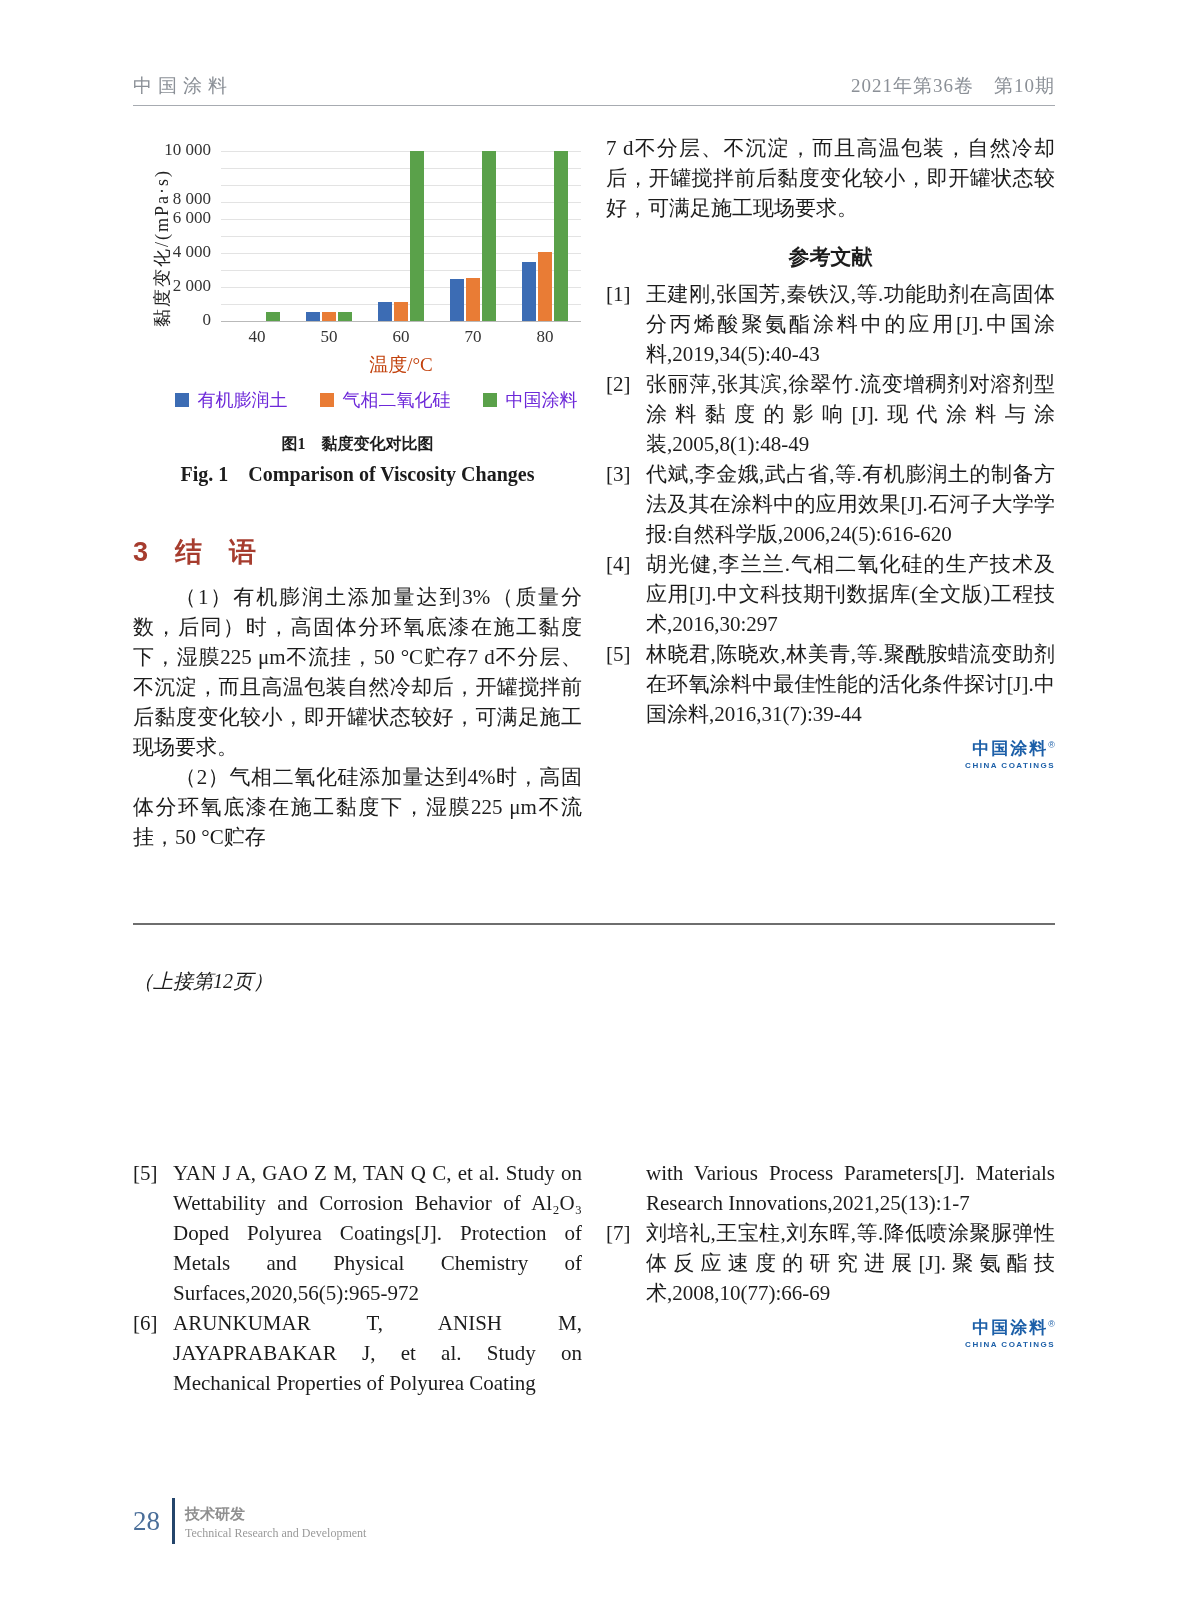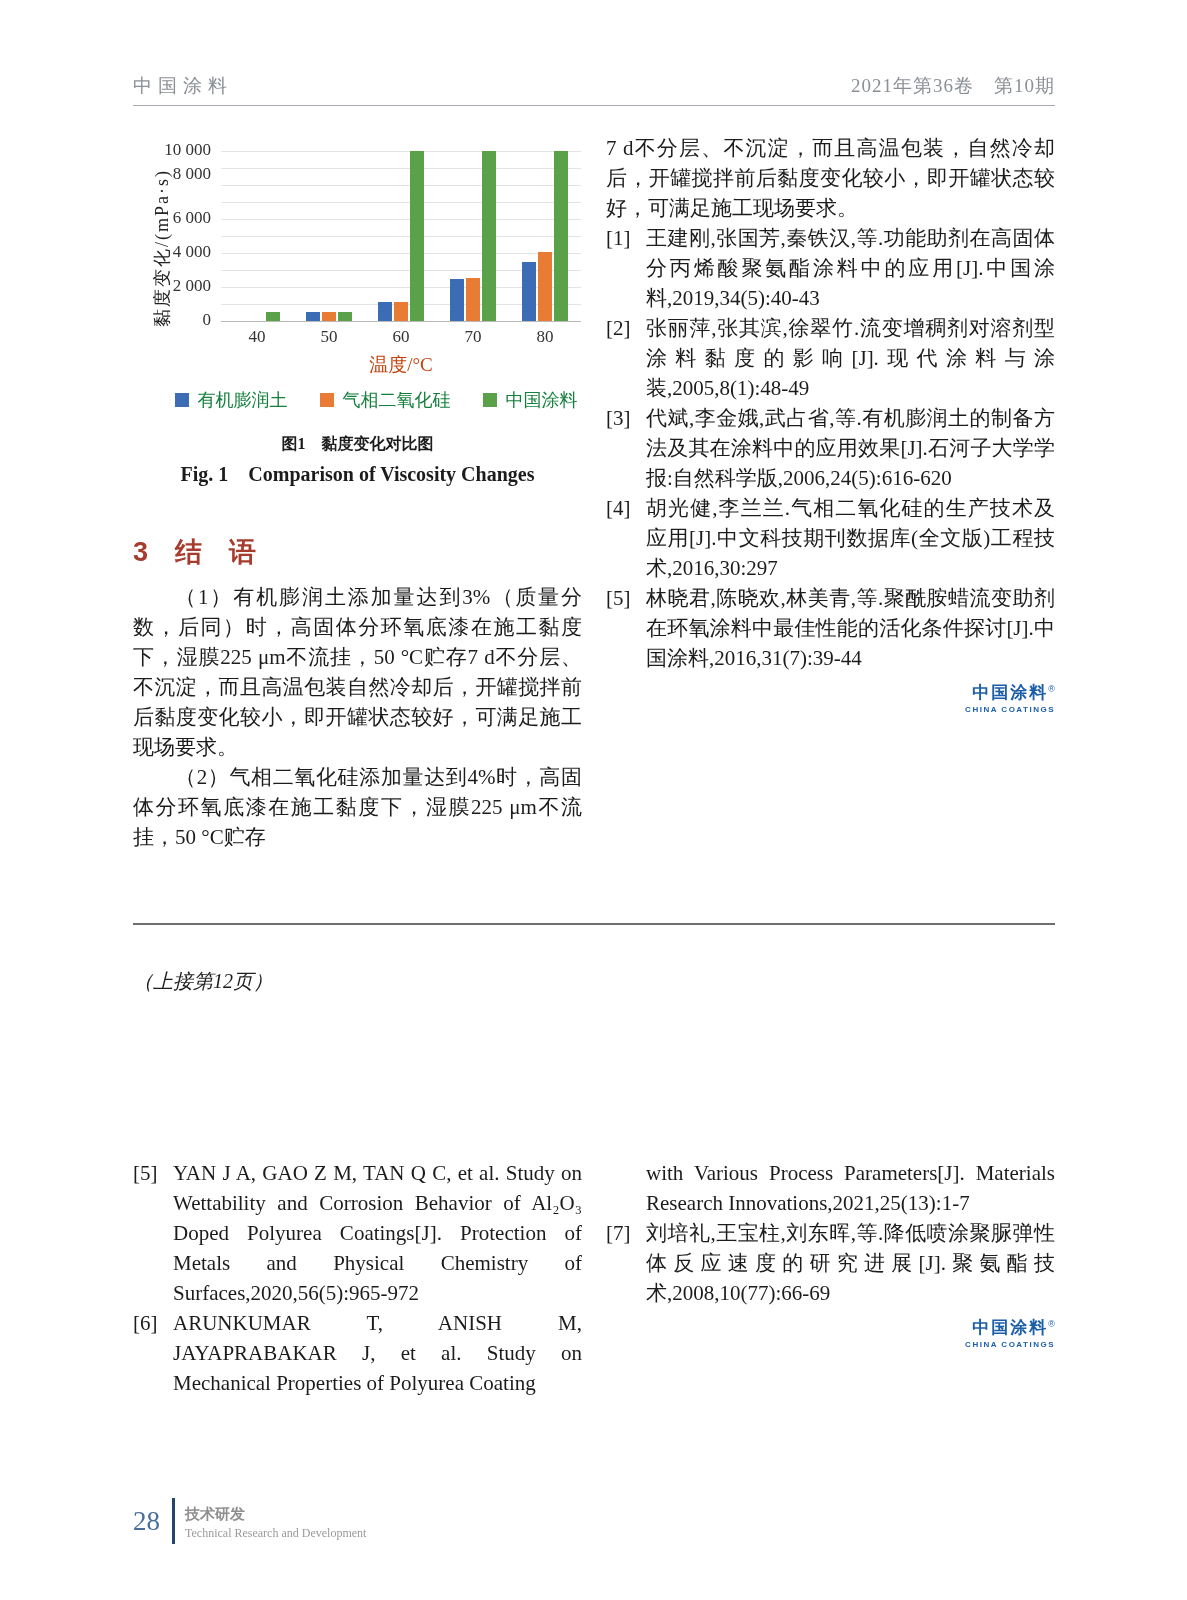--- a/index.html
+++ b/index.html
@@ -91,7 +91,7 @@
             <div class="ytick" style="bottom: 25px;">2 000</div>
             <div class="ytick" style="bottom: 59px;">4 000</div>
             <div class="ytick" style="bottom: 93px;">6 000</div>
-            <div class="ytick" style="bottom: 137px; font-family: Liberation Serif, serif;">8 000</div>
+            <div class="ytick" style="bottom: 112px; font-family: Liberation Serif, serif;">8 000</div>
             <div class="ytick" style="bottom: 161px;">10 000</div>
           </div>
         <div class="chart-plot">

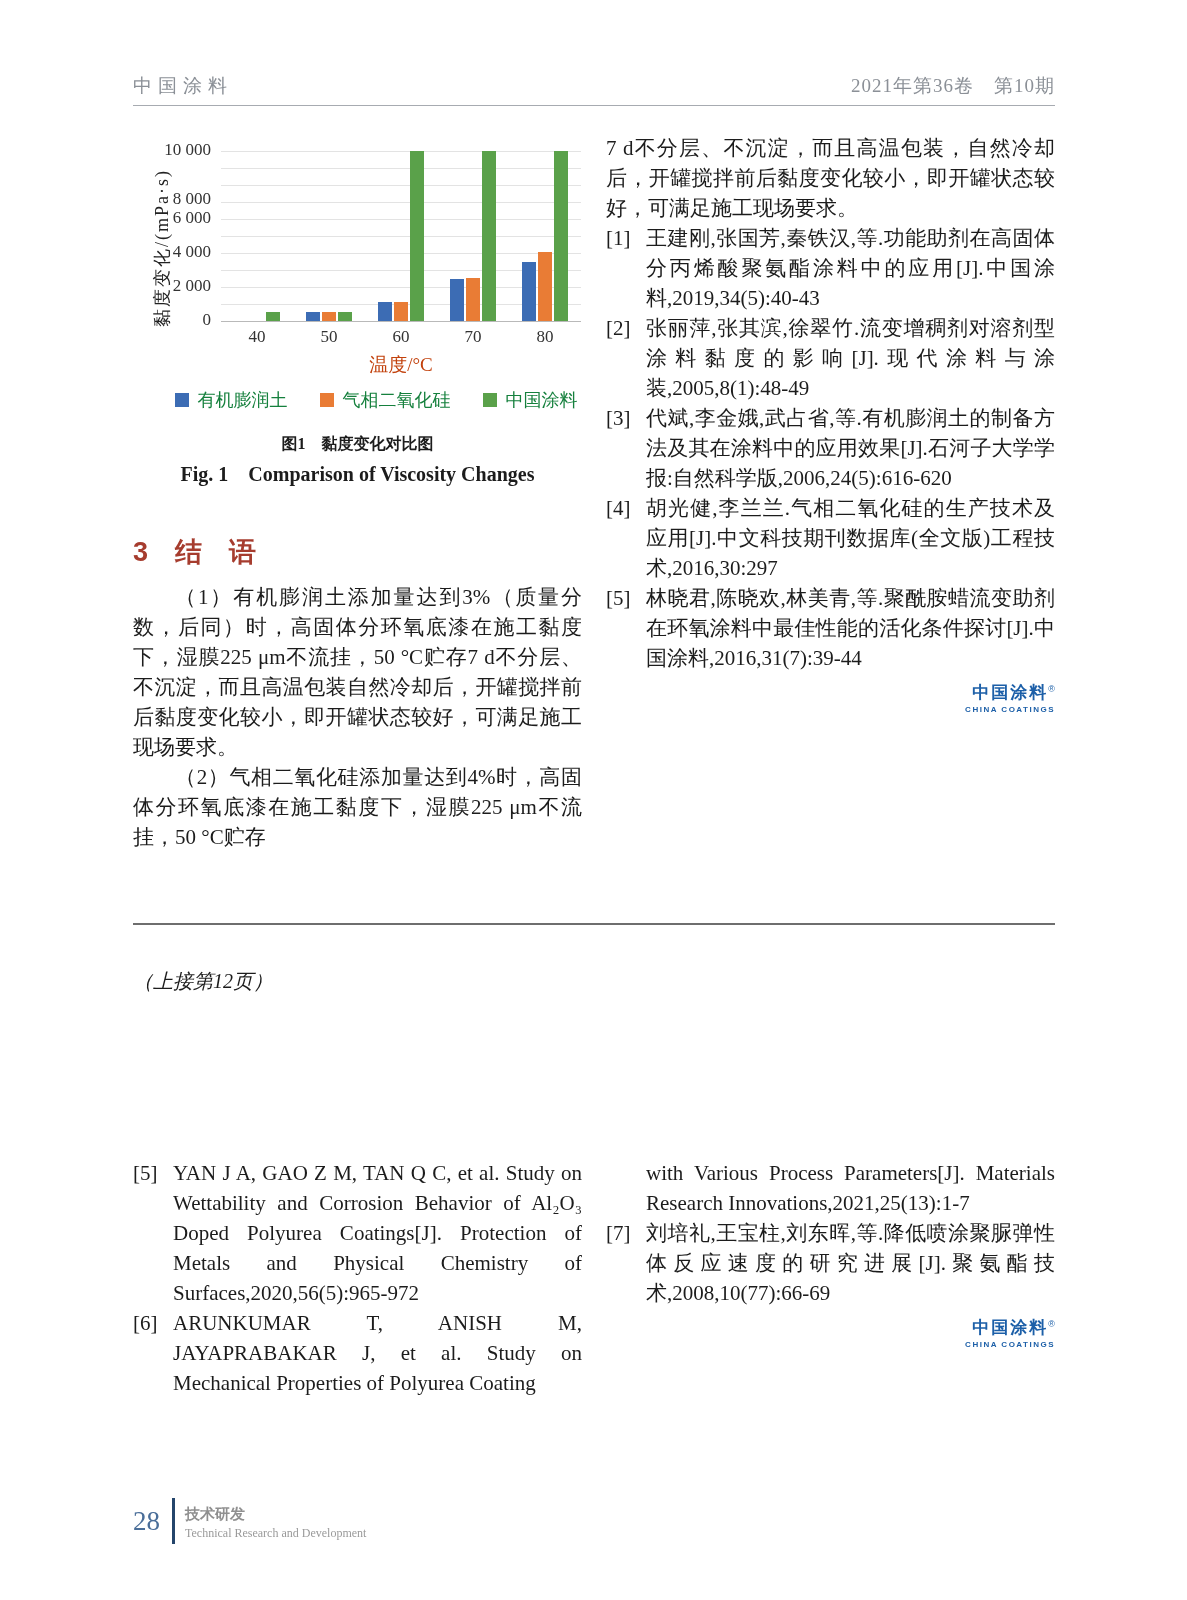--- a/index.html
+++ b/index.html
@@ -170,6 +170,7 @@
   <div class="col">
     <p class="body-par">7 d不分层、不沉淀，而且高温包装，自然冷却后，开罐搅拌前后黏度变化较小，即开罐状态较好，可满足施工现场要求。</p>
 
+    <div class="refs-heading">参考文献</div>
     <div>
         <div class="ref">
           <span class="ref-num">[1]</span>

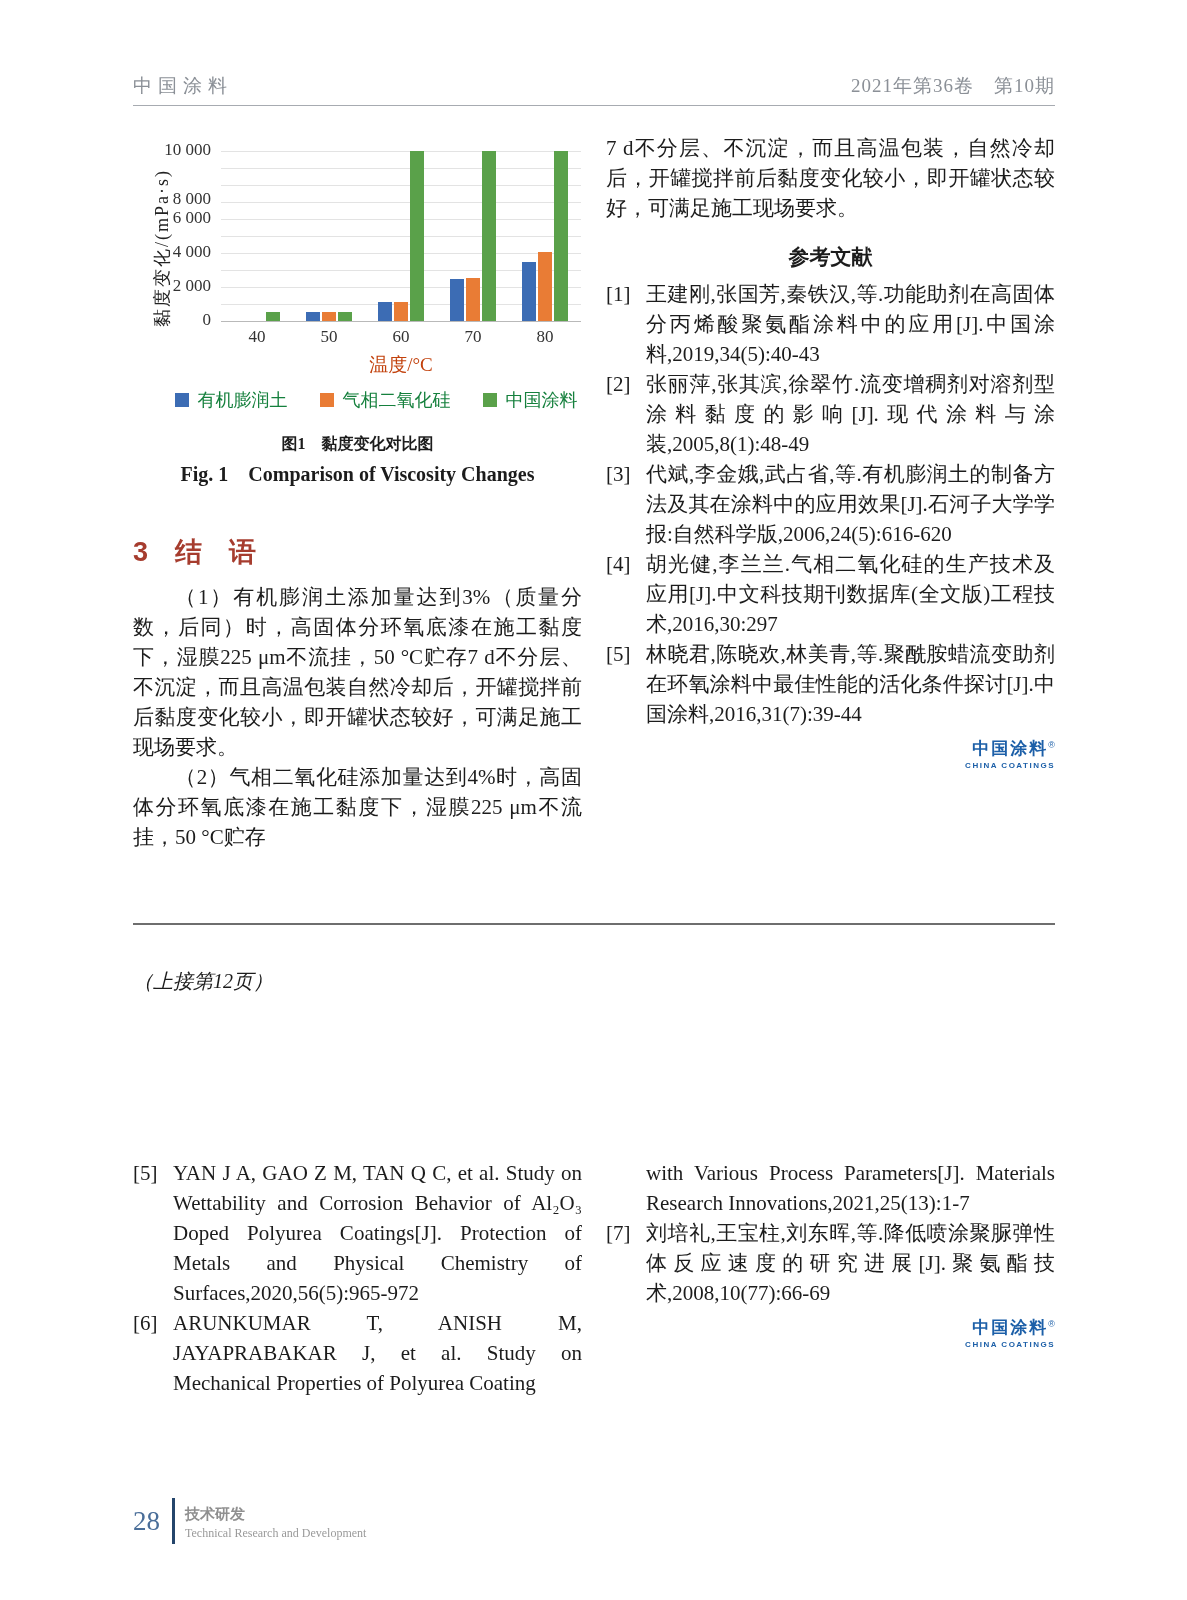--- a/index.html
+++ b/index.html
@@ -40,7 +40,7 @@
   .xtick{flex:1;text-align:center;font-size:17px;color:#333;}
   .chart-xlabel{width:360px;text-align:center;font-size:19px;margin-top:5px;color:#c2410c;}
   .chart-legend{width:430px;margin-left:-60px;display:flex;justify-content:center;gap:32px;margin-top:10px;}
-  .legend-item{display:flex;align-items:center;gap:9px;font-size:18px;color:#15803d;}
+  .legend-item{display:flex;align-items:center;gap:9px;font-size:18px;color:#6d28d9;}
   .swatch{width:14px;height:14px;display:inline-block;}
   .caption-zh{margin-top:22px;text-align:center;font-weight:bold;font-size:16px;}
   .caption-en{margin-top:6px;text-align:center;font-weight:bold;font-size:20px;}

